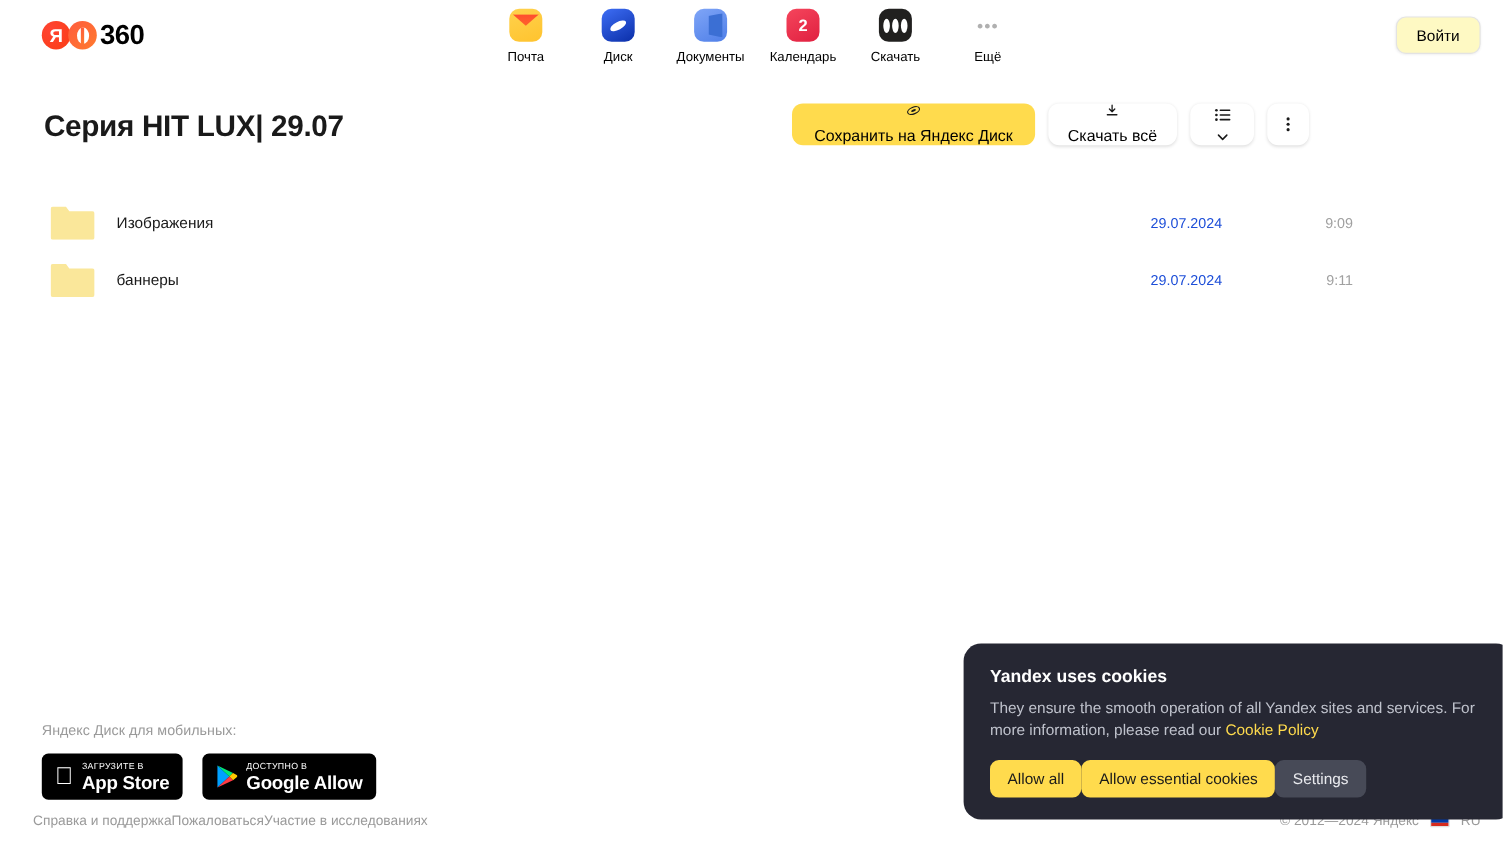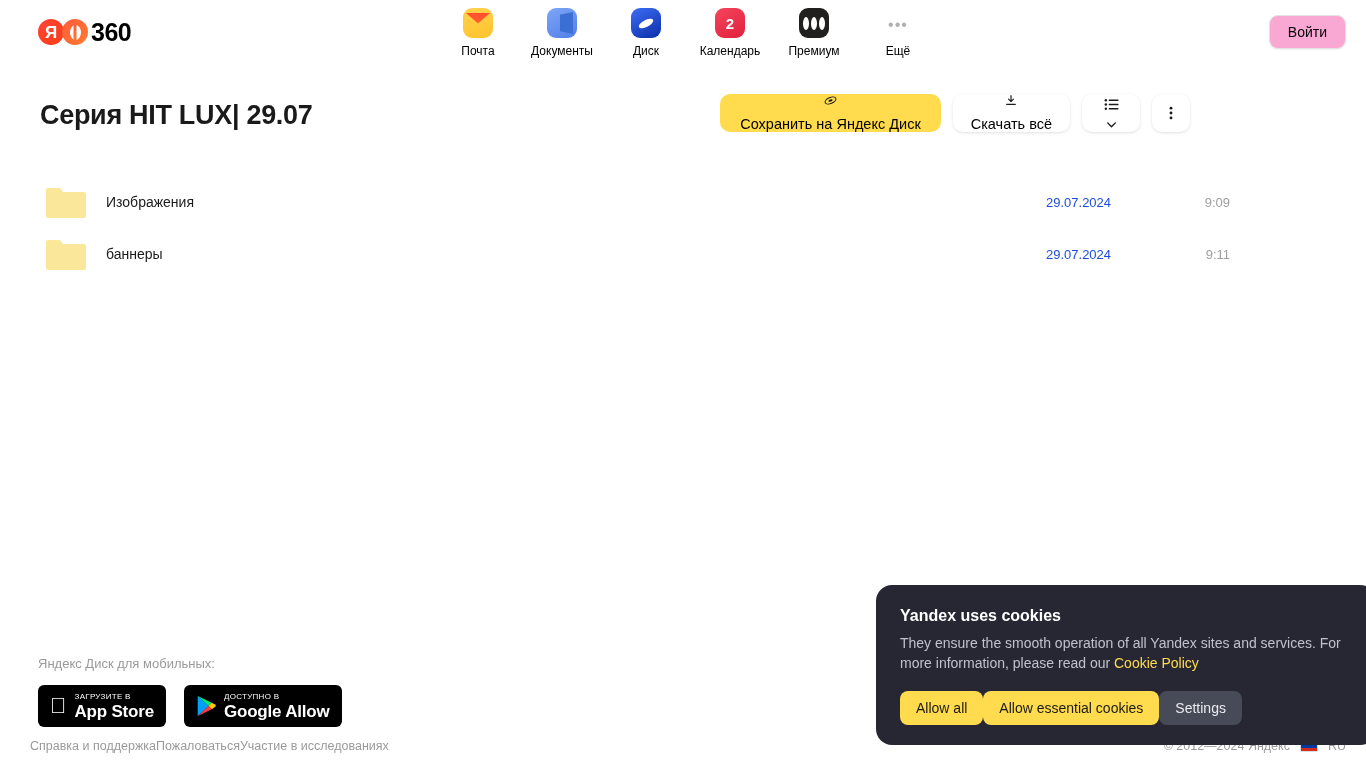--- a/index.html
+++ b/index.html
@@ -161,7 +161,7 @@
     padding: 0 18px;
     border-radius: 9px;
     border: 1px solid #e3e3e3;
-    background: #f9a8d4;
+    background: #fef9c3;
     font-family: inherit;
     font-size: 14px;
     color: #000;

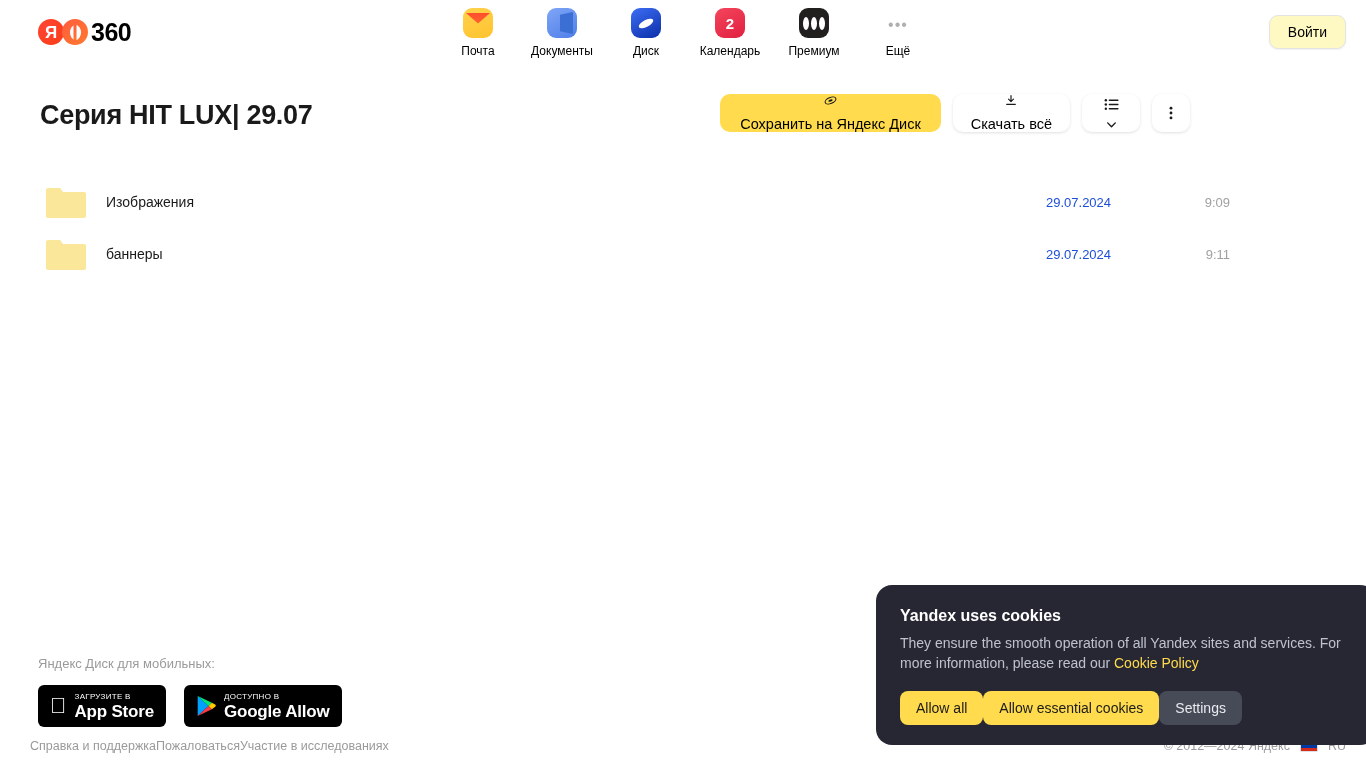--- a/index.html
+++ b/index.html
@@ -419,13 +419,13 @@
     </div>
 
     <div class="nav-item">
+      <span class="nav-ico ico-disk"></span>
+      <span class="nav-label">Диск</span>
+    </div>
+
+    <div class="nav-item">
       <span class="nav-ico ico-docs"></span>
       <span class="nav-label">Документы</span>
-    </div>
-
-    <div class="nav-item">
-      <span class="nav-ico ico-disk"></span>
-      <span class="nav-label">Диск</span>
     </div>
 
     <div class="nav-item">

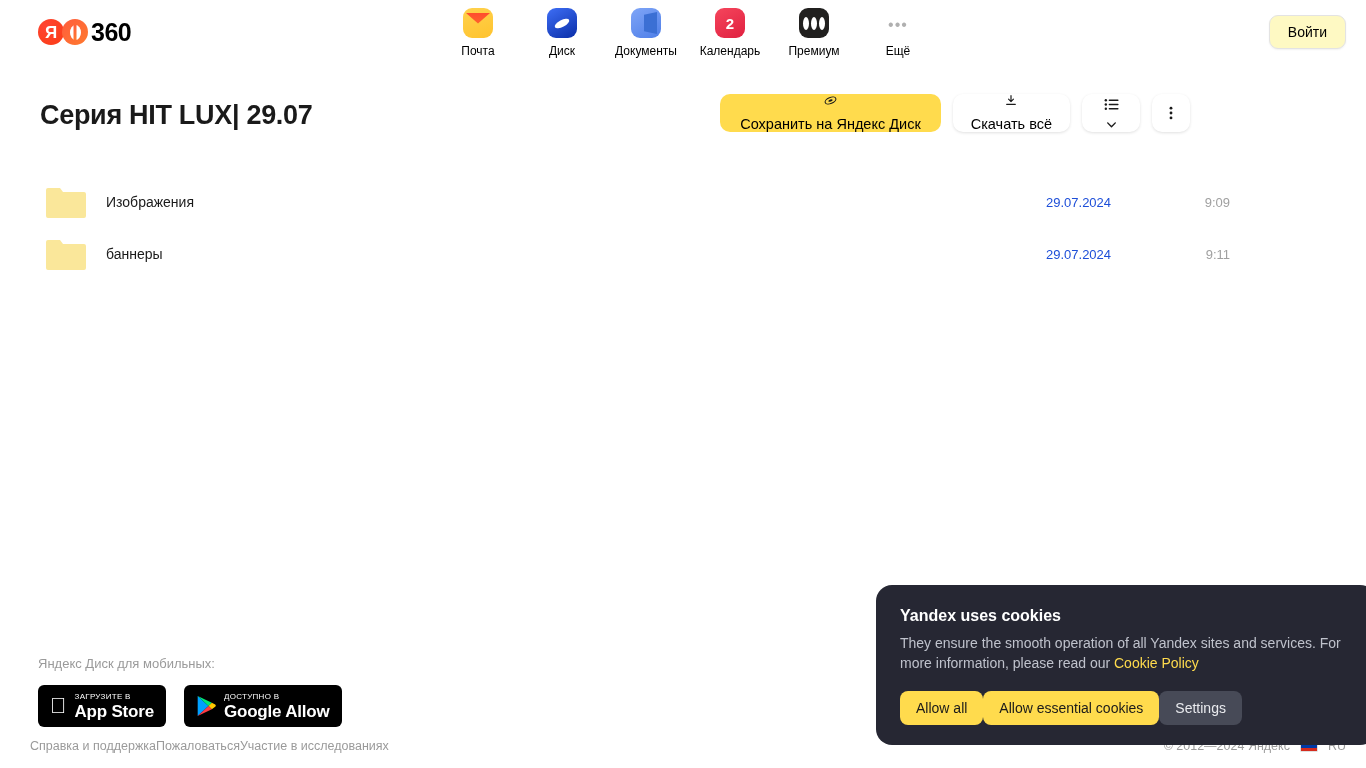--- a/index.html
+++ b/index.html
@@ -439,7 +439,7 @@
           <i class="pe"></i>
           <i class="pe"></i>
         </span>
-      <span class="nav-label">Премиум</span>
+      <span class="nav-label">Скачать</span>
     </div>
 
     <div class="nav-item">

